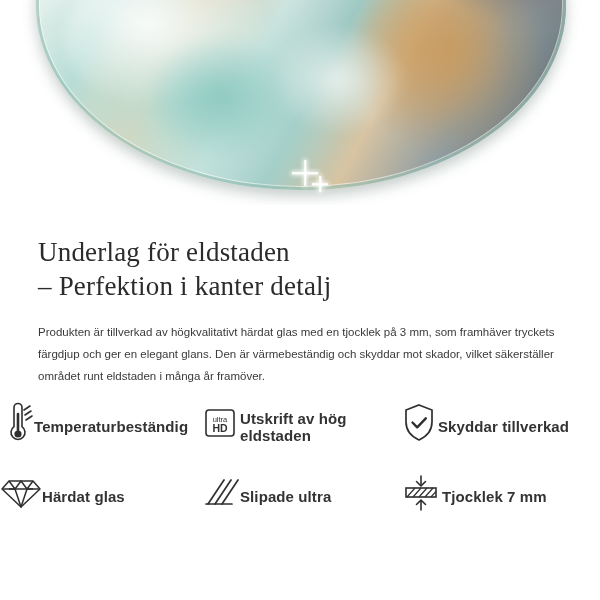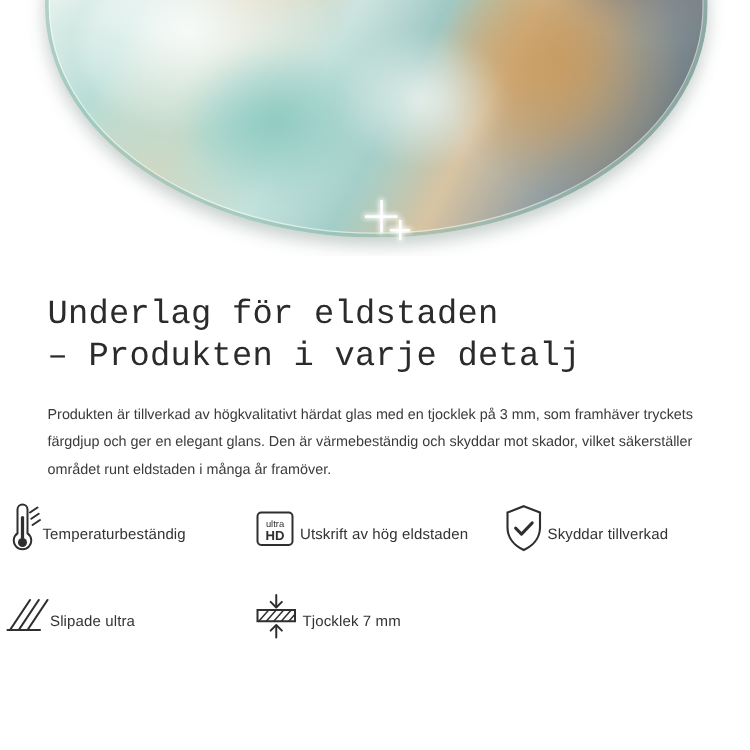--- a/index.html
+++ b/index.html
@@ -114,7 +114,7 @@
   .headline {
     margin: 0;
     padding: 30px 38px 0 38px;
-    font-family: Liberation Mono, monospace;
+    font-family: Liberation Serif, serif;
     font-weight: 400;
     font-size: 27px;
     line-height: 34px;

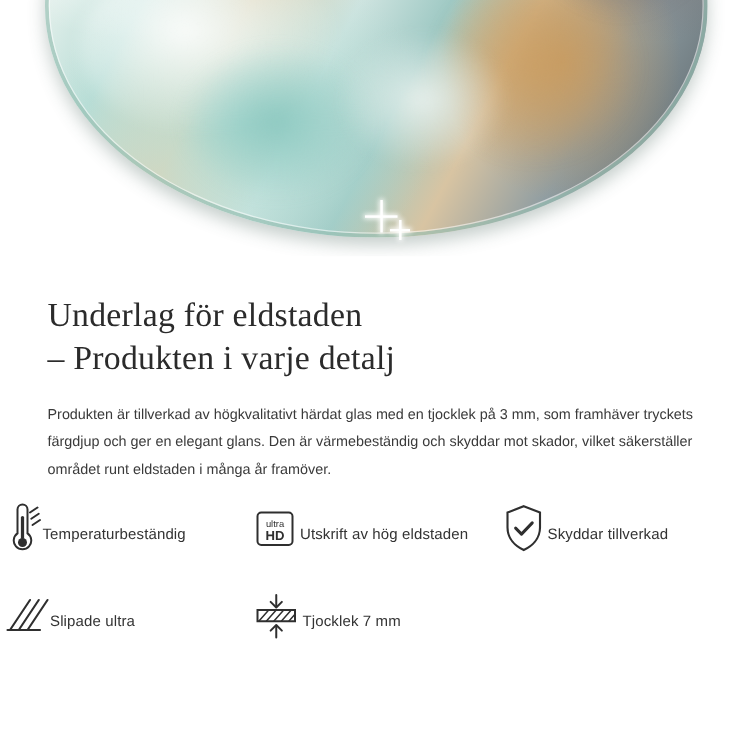--- a/index.html
+++ b/index.html
@@ -186,7 +186,7 @@
   <div class="content">
     <h1 class="headline">
       <span>Underlag för eldstaden</span>
-      <span class="line2">– Produkten i varje detalj</span>
+      <span class="line2">– Perfektion i kanter detalj</span>
     </h1>
     <p class="paragraph">Produkten är tillverkad av högkvalitativt härdat glas med en tjocklek på 3 mm, som framhäver tryckets färgdjup och ger en elegant glans. Den är värmebeständig och skyddar mot skador, vilket säkerställer området runt eldstaden i många år framöver.</p>
   </div>

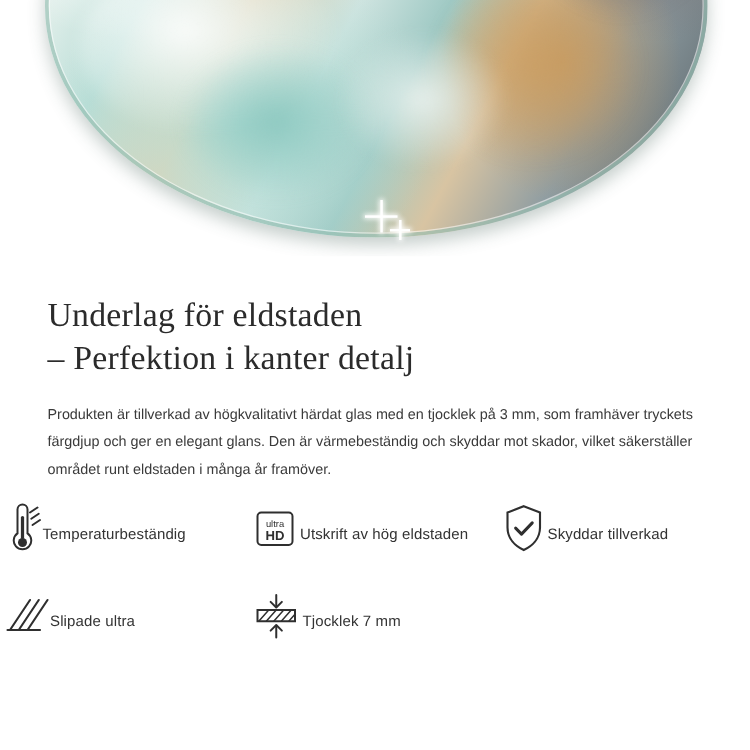--- a/index.html
+++ b/index.html
@@ -156,10 +156,11 @@
   }
   .feature-label {
     margin-top: 7px;
-    font-size: 12px;
+    font-size: 15px;
     color: #333333;
     text-align: left;
     letter-spacing: 0.1px;
+    font-weight: bold;
   }
   svg { display: block; }
 </style>

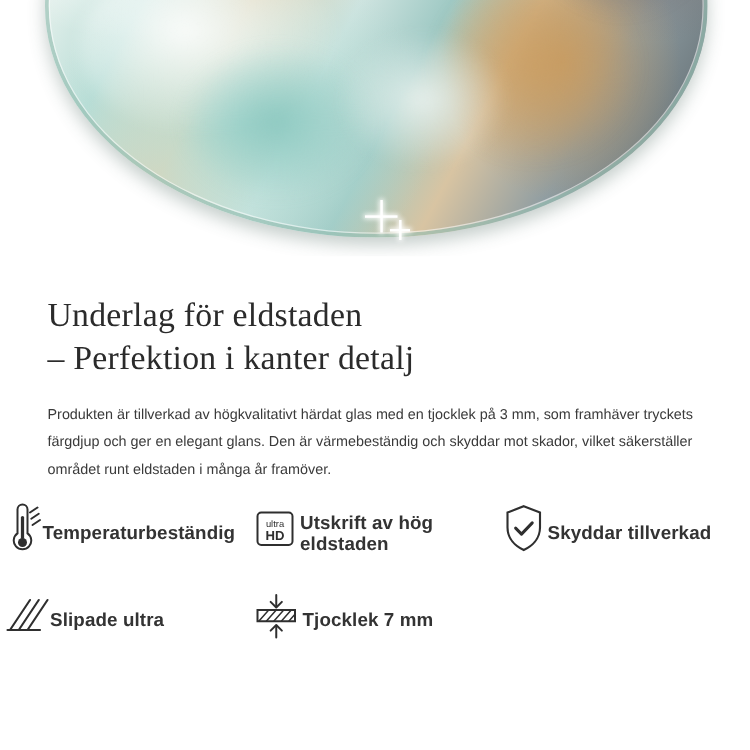--- a/index.html
+++ b/index.html
@@ -229,6 +229,18 @@
       <div class="feature-label">Skyddar tillverkad</div>
     </div>
 
+    <div class="feature">
+      <div class="feature-icon">
+        <svg width="42" height="38" viewBox="0 0 42 38" fill="none" stroke="#2f2f2f" stroke-width="1.5" stroke-linejoin="round">
+          <path d="M9 7h24l7 8-19 18L2 15z" fill="none"></path>
+          <path d="M2 15h38"></path>
+          <path d="M9 7l6 8-6 0"></path>
+          <path d="M33 7l-6 8 6 0"></path>
+          <path d="M15 15l6-8 6 8-6 18z"></path>
+        </svg>
+      </div>
+      <div class="feature-label">Härdat glas</div>
+    </div>
 
     <div class="feature">
       <div class="feature-icon">

